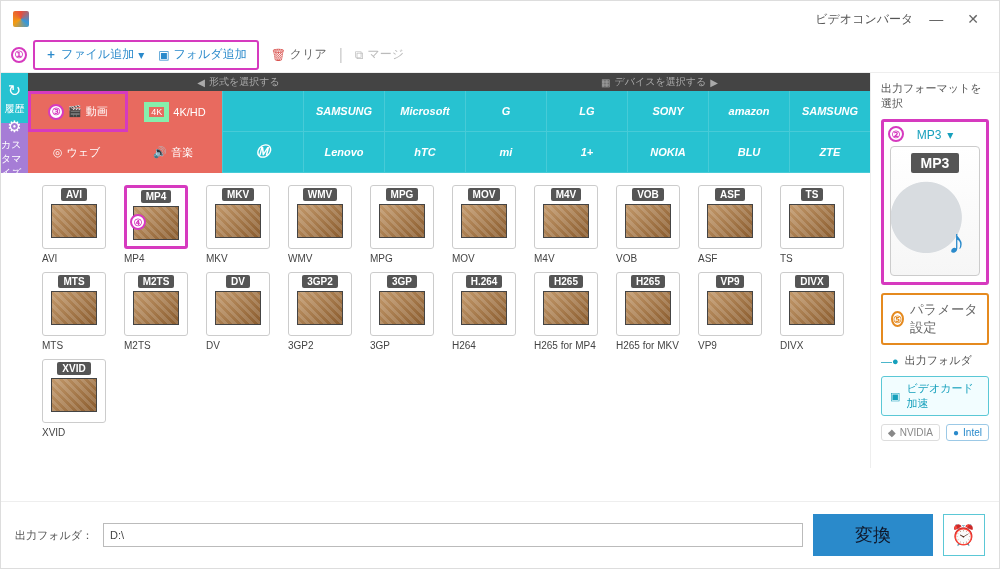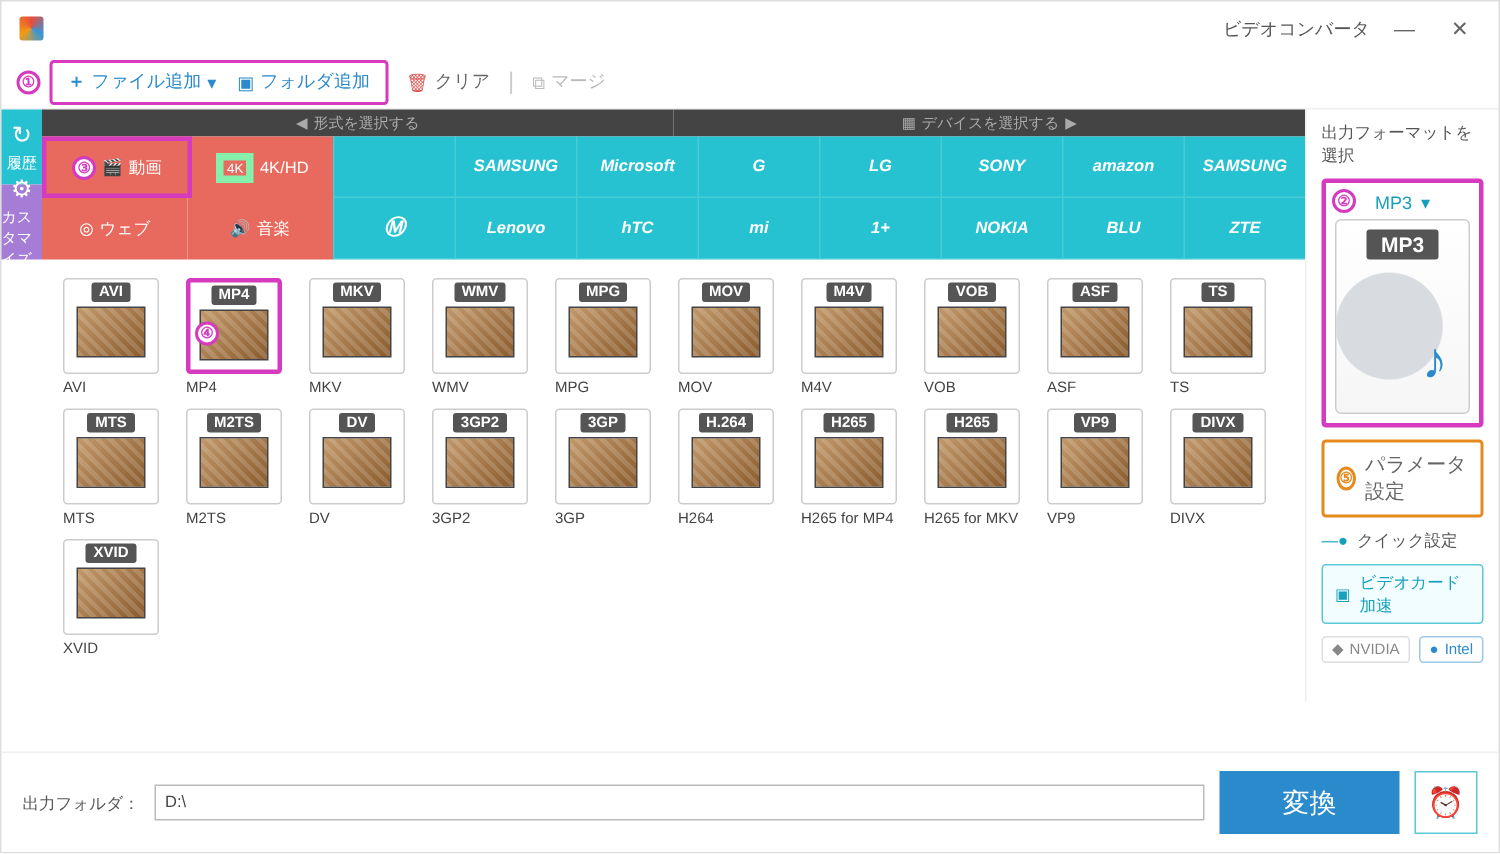--- a/index.html
+++ b/index.html
@@ -359,7 +359,7 @@
       </button>
       <div class="quick">
         <span style="color:#16a0bc">—●</span>
-        <span>クイック設定</span>
+        <span>出力フォルダ</span>
       </div>
       <div class="gpu-accel">
         <span>▣</span>

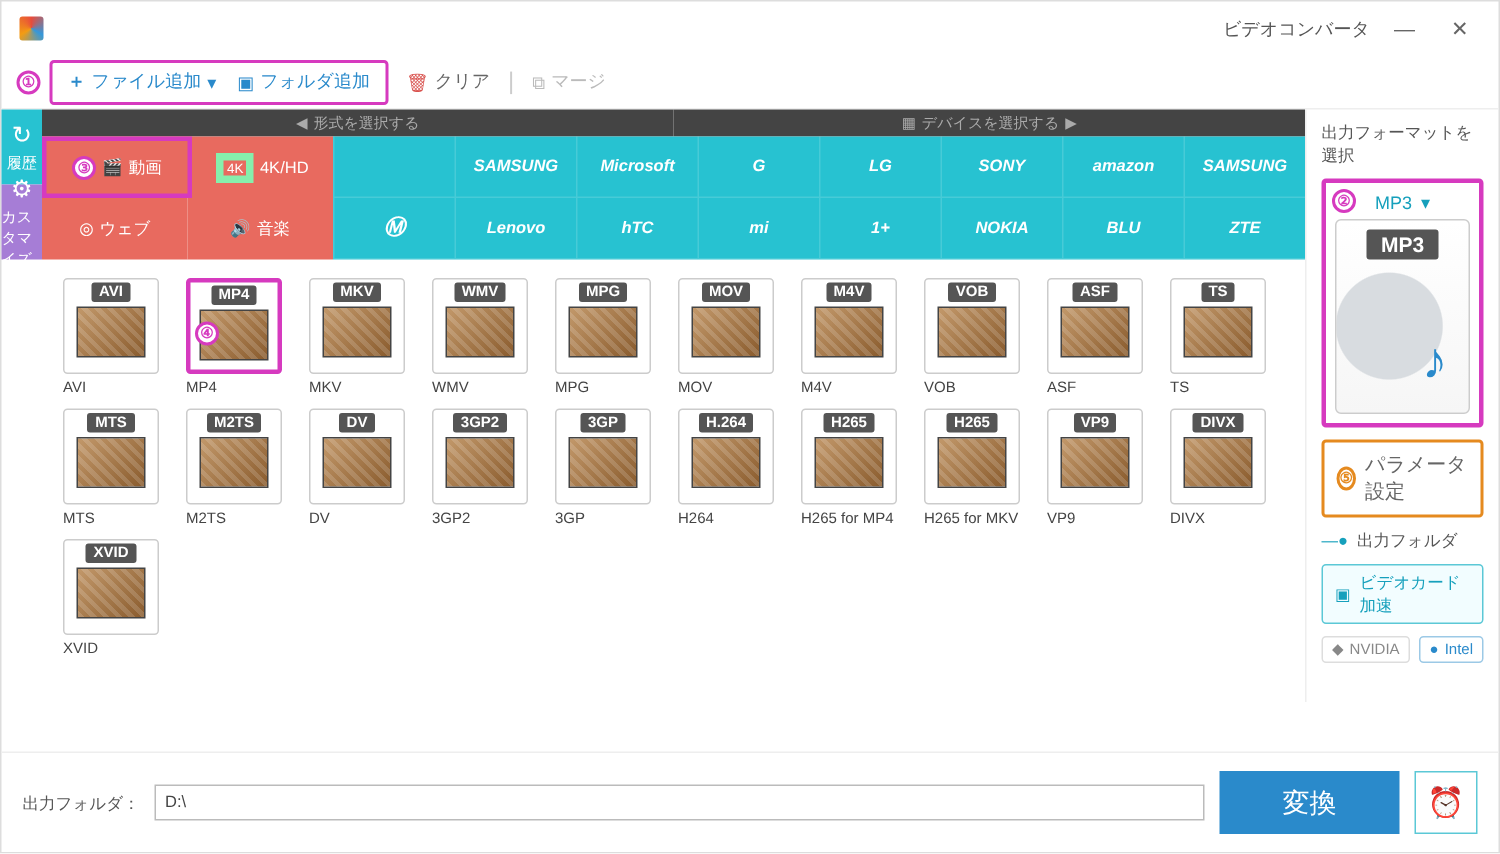--- a/index.html
+++ b/index.html
@@ -69,7 +69,7 @@
 .bottom { height: 67px; display: flex; align-items: center; padding: 0 14px; gap: 10px; border-top: 1px solid #eee; margin-top: 33px; }
 .folder-label { font-size: 11px; color: #555; }
 .folder-input { flex: 1; height: 24px; border: 1px solid #bbb; padding: 0 6px; font-size: 11px; color:#444; }
-.convert-btn { width: 120px; height: 42px; background: #2a8acb; color: #ffffff; font-size: 18px; display: flex; align-items: center; justify-content: center; cursor: pointer; border:none; }
+.convert-btn { width: 120px; height: 42px; background: #2a8acb; color: #0f172a; font-size: 18px; display: flex; align-items: center; justify-content: center; cursor: pointer; border:none; }
 .clock-btn { width: 42px; height: 42px; border:1px solid #5bc8d6; color:#27c2d1; display:flex; align-items:center; justify-content:center; font-size:20px; cursor:pointer; background:#fff; }
 
 

